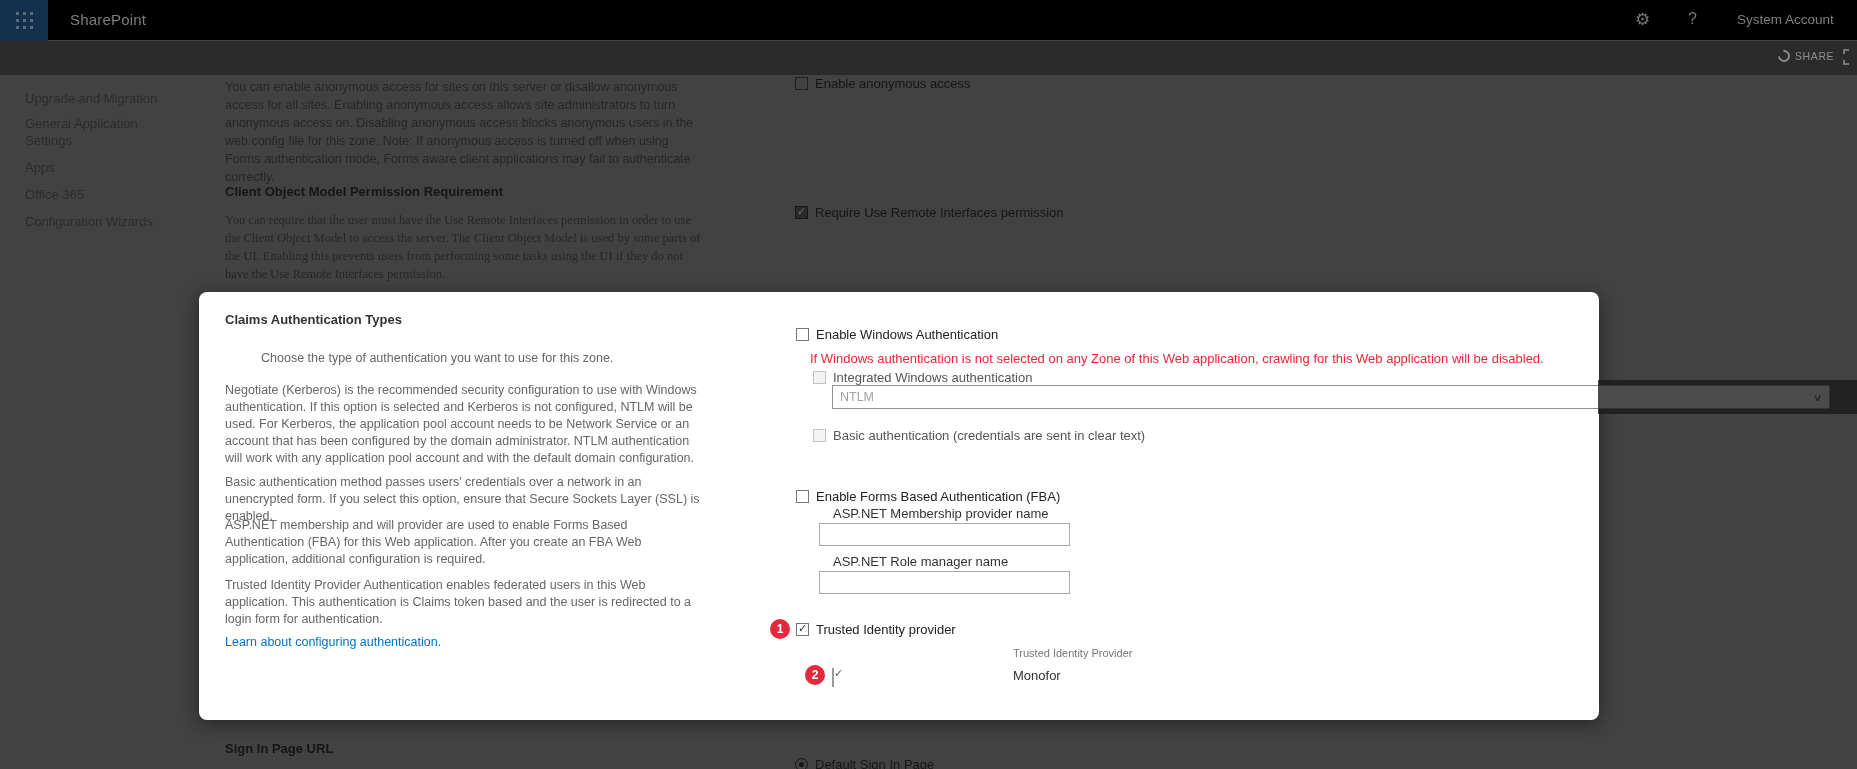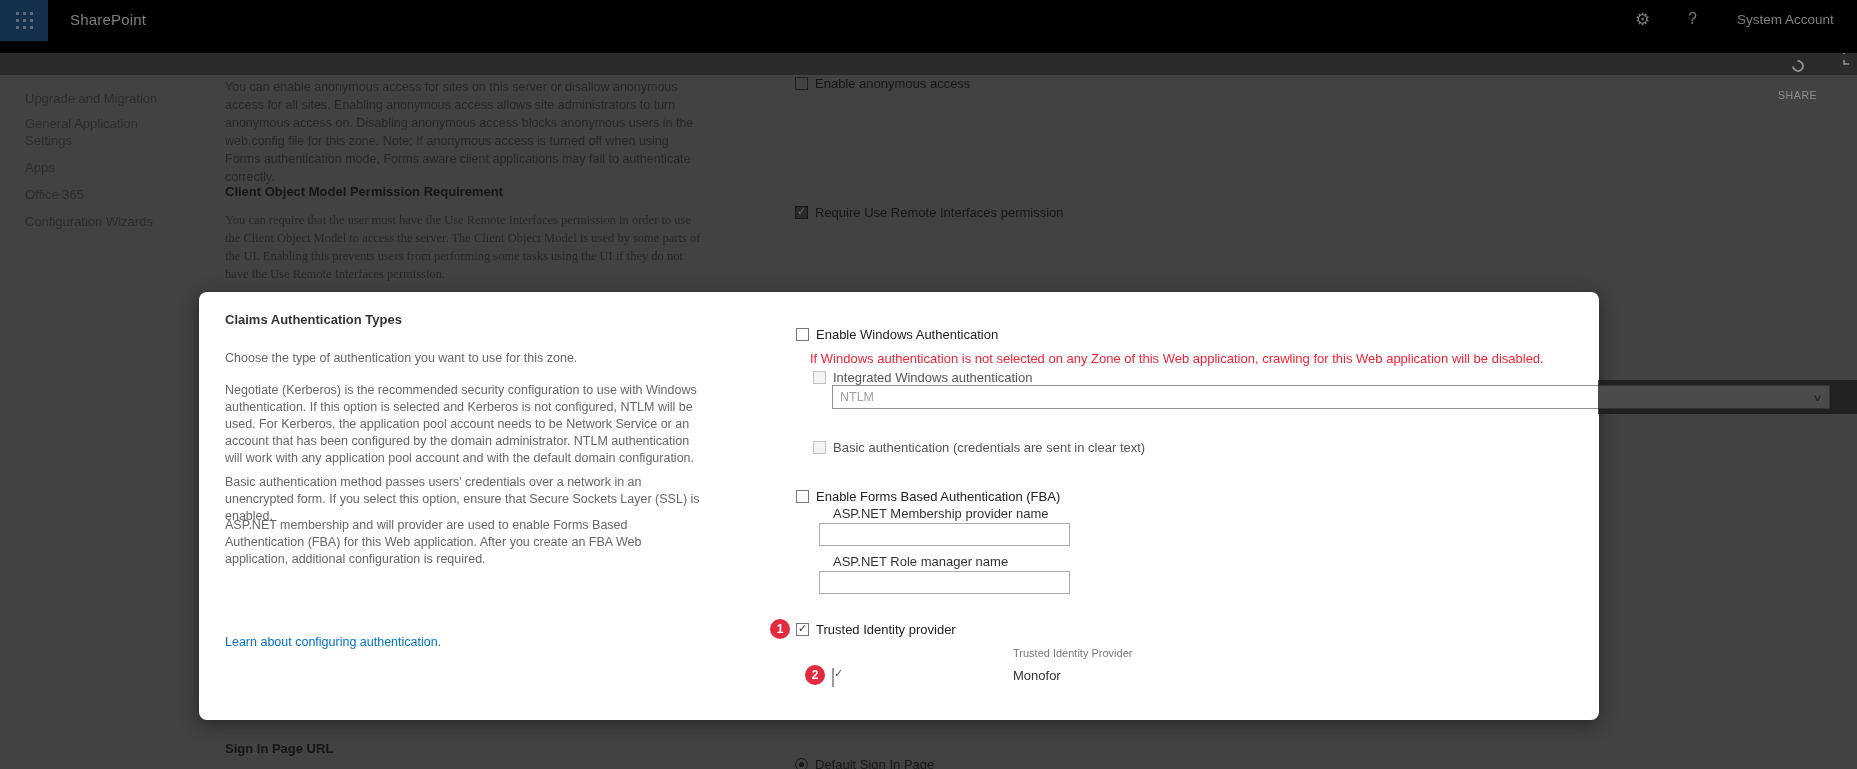--- a/index.html
+++ b/index.html
@@ -13,7 +13,7 @@
   .abs { position:absolute; }
 
   
-  .suite-bar { left:0; top:0; width:1857px; height:53px; background:#000; z-index:40; }
+  .suite-bar { left:0; top:0; width:1857px; height:40px; background:#000; z-index:40; }
   .waffle-tile { left:0; top:0; width:48px; height:41px; background:#15304c; display:flex; align-items:center; justify-content:center; cursor:pointer; }
   .waffle { width:17px; height:17px; display:grid; grid-template-columns:repeat(3,3px); grid-template-rows:repeat(3,3px); gap:4px; }
   .waffle span { width:3px; height:3px; background:#5a6b7d; }

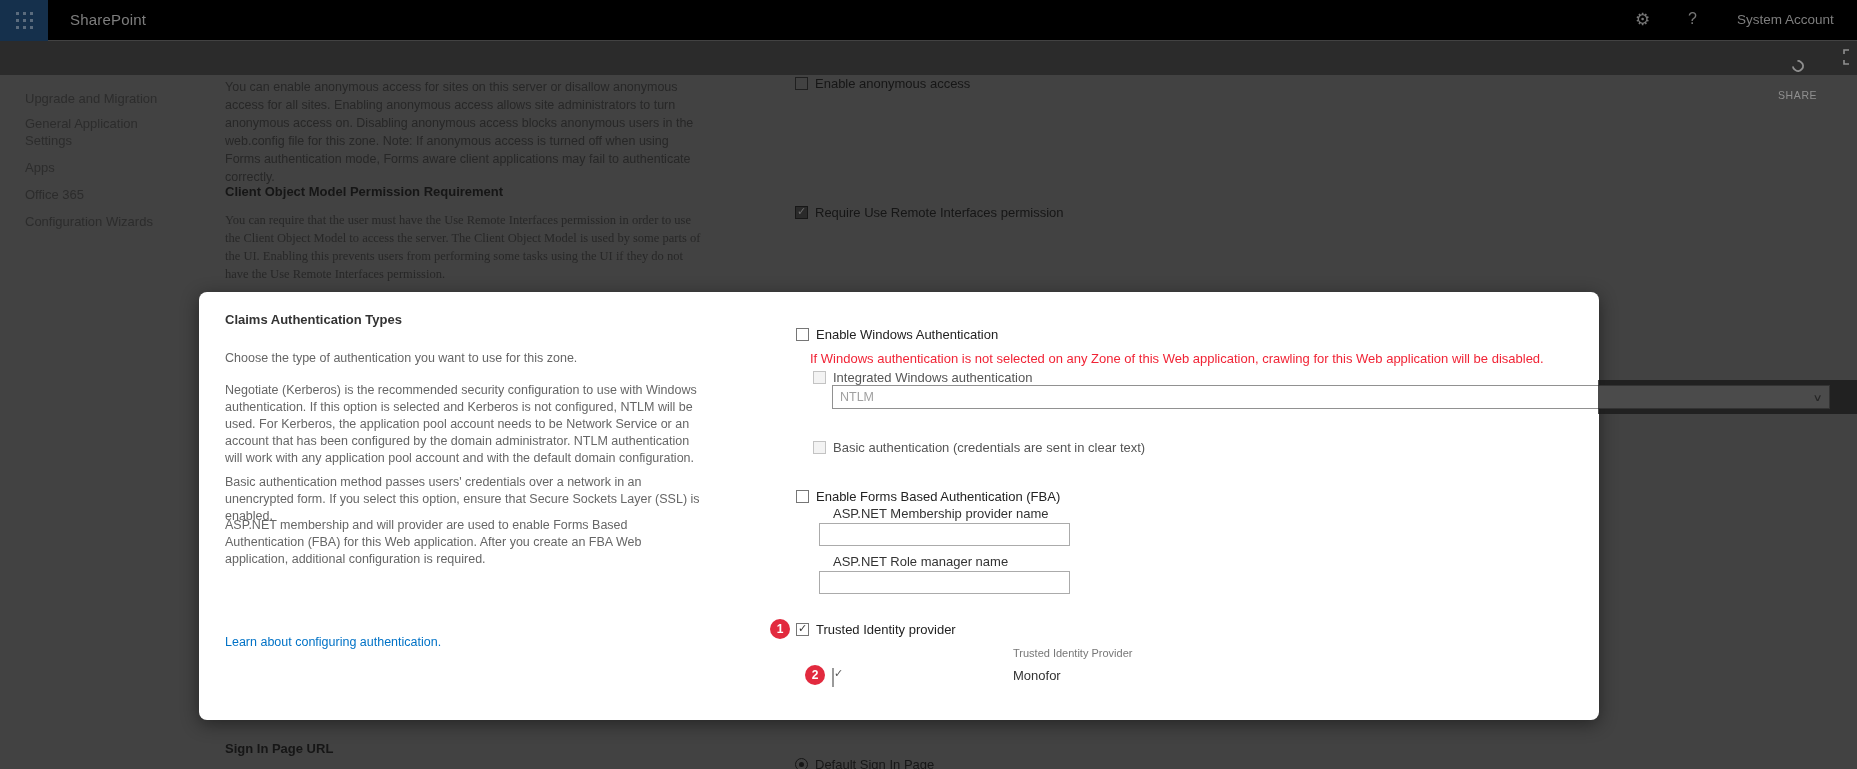--- a/index.html
+++ b/index.html
@@ -25,7 +25,7 @@
 
   
   .ribbon { left:0; top:41px; width:1857px; height:34px; background:#2b2b2b; z-index:39; }
-  .share-btn { left:1778px; top:19px; display:flex; align-items:center; gap:17px; color:#8f8f8f; font-size:10.5px; letter-spacing:0.6px; cursor:pointer;flex-direction:column; }
+  .share-btn { left:1778px; top:9px; display:flex; align-items:center; gap:5px; color:#8f8f8f; font-size:10.5px; letter-spacing:0.6px; cursor:pointer; }
   .share-ring { width:12px; height:12px; border:2px solid #8f8f8f; border-radius:50%; border-left-color:transparent; transform:rotate(40deg); }
   .focus-btn { left:1843px; top:8px; width:20px; height:16px; cursor:pointer; }
   .focus-btn svg { display:block; }

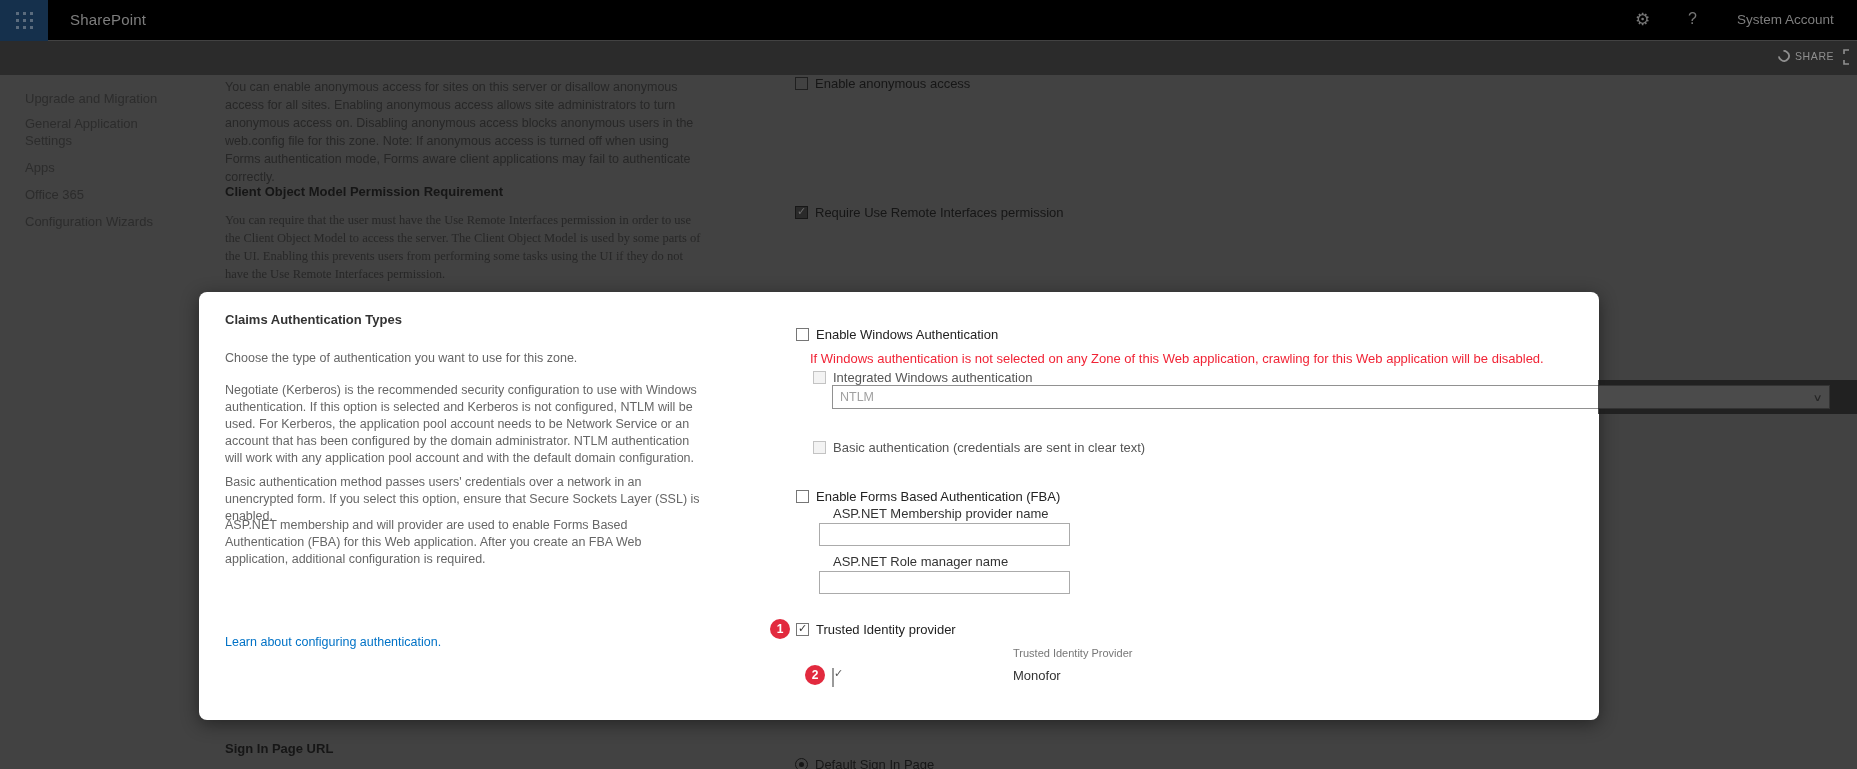--- a/index.html
+++ b/index.html
@@ -132,7 +132,7 @@
 
   
   <div class="abs m-title">Claims Authentication Types</div>
-  <div class="abs m-para" style="top:58px;">Choose the type of authentication you want to use for this zone.</div>
+  <div class="abs m-para" style="top:58px;margin-left:36px;">Choose the type of authentication you want to use for this zone.</div>
   <div class="abs m-para" style="top:90px;">Negotiate (Kerberos) is the recommended security configuration to use with Windows authentication. If this option is selected and Kerberos is not configured, NTLM will be used. For Kerberos, the application pool account needs to be Network Service or an account that has been configured by the domain administrator. NTLM authentication will work with any application pool account and with the default domain configuration.</div>
   <div class="abs m-para" style="top:182px;">Basic authentication method passes users' credentials over a network in an unencrypted form. If you select this option, ensure that Secure Sockets Layer (SSL) is enabled.</div>
   <div class="abs m-para" style="top:225px;">ASP.NET membership and will provider are used to enable Forms Based Authentication (FBA) for this Web application. After you create an FBA Web application, additional configuration is required.</div>

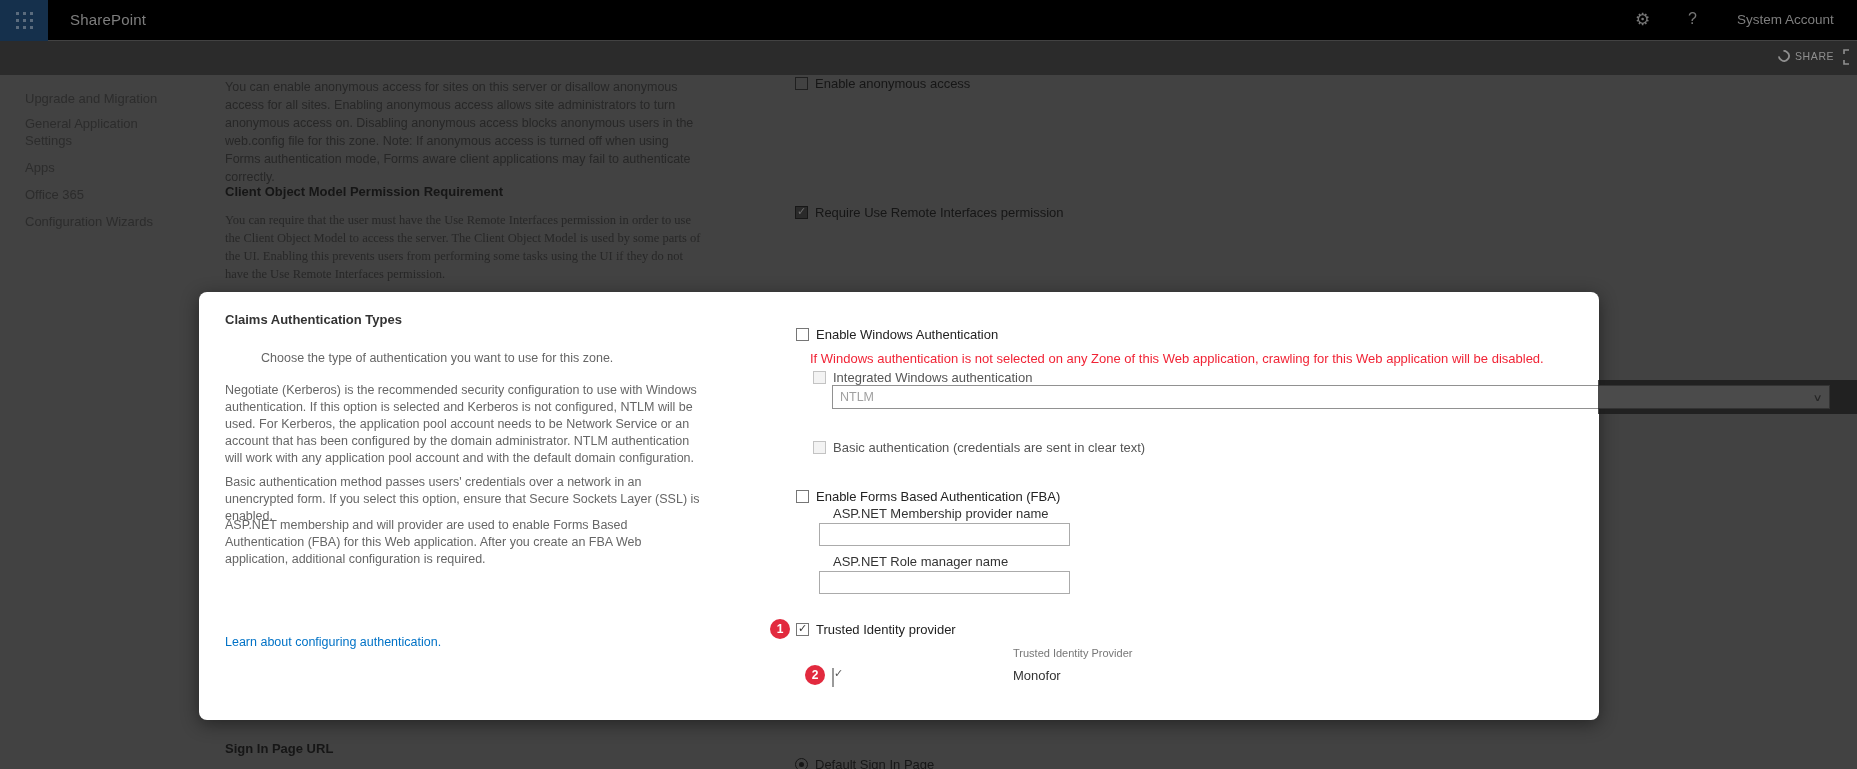--- a/index.html
+++ b/index.html
@@ -156,7 +156,7 @@
   </div>
   <div class="abs dim-cover"></div>
 
-  <div class="abs cb-row" style="left:614px; top:148px;">
+  <div class="abs cb-row" style="left:614px; top:136px;">
     <span class="m-cb disabled"></span>
     <span class="m-label disabled">Basic authentication (credentials are sent in clear text)</span>
   </div>

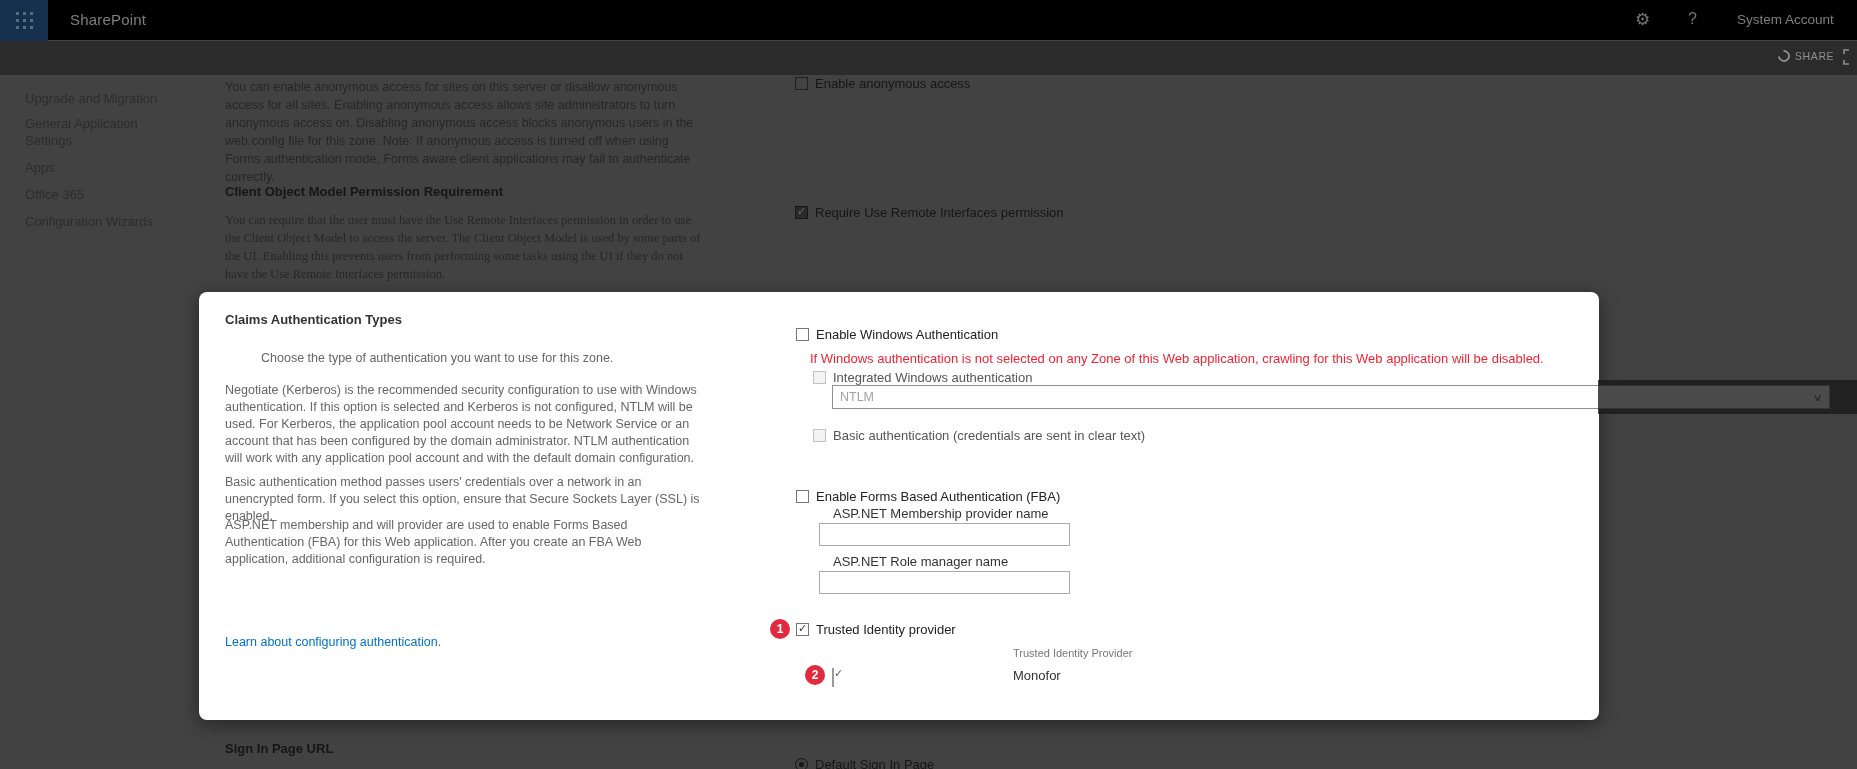--- a/index.html
+++ b/index.html
@@ -136,6 +136,7 @@
   <div class="abs m-para" style="top:90px;">Negotiate (Kerberos) is the recommended security configuration to use with Windows authentication. If this option is selected and Kerberos is not configured, NTLM will be used. For Kerberos, the application pool account needs to be Network Service or an account that has been configured by the domain administrator. NTLM authentication will work with any application pool account and with the default domain configuration.</div>
   <div class="abs m-para" style="top:182px;">Basic authentication method passes users' credentials over a network in an unencrypted form. If you select this option, ensure that Secure Sockets Layer (SSL) is enabled.</div>
   <div class="abs m-para" style="top:225px;">ASP.NET membership and will provider are used to enable Forms Based Authentication (FBA) for this Web application. After you create an FBA Web application, additional configuration is required.</div>
+  <div class="abs m-para" style="top:285px;">Trusted Identity Provider Authentication enables federated users in this Web application. This authentication is Claims token based and the user is redirected to a login form for authentication.</div>
   <a class="abs m-link">Learn about configuring authentication.</a>
 
   

